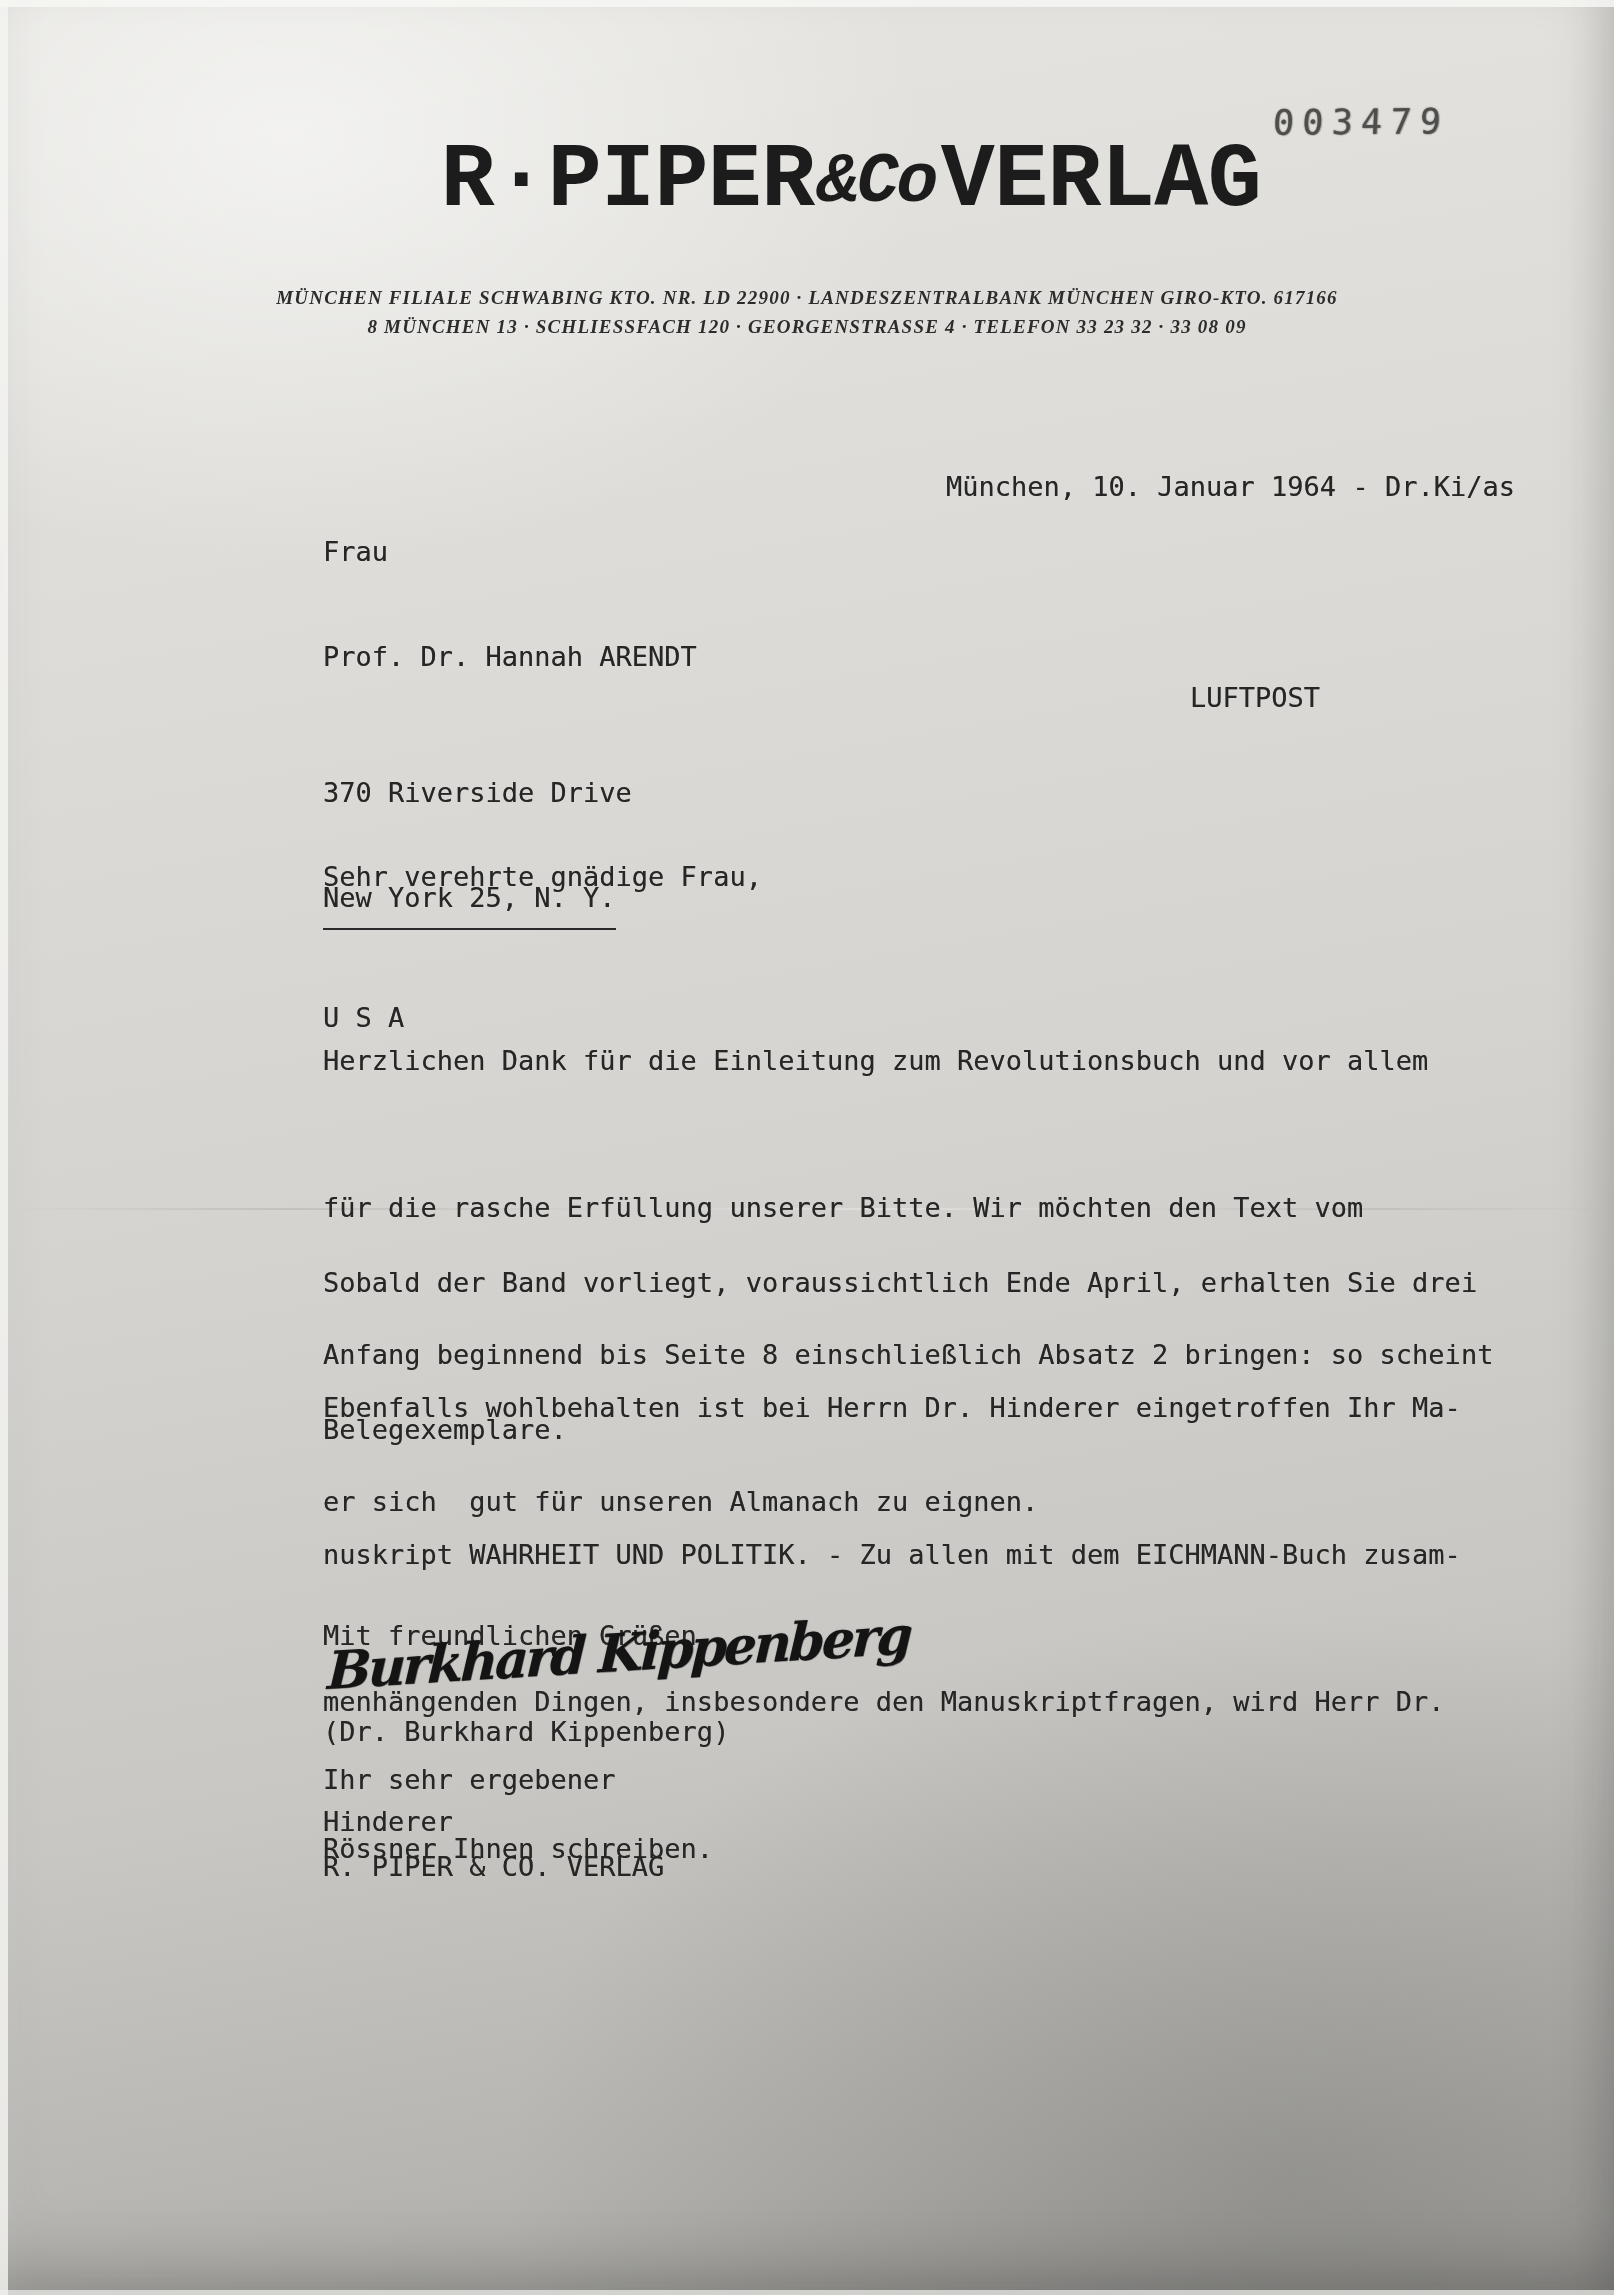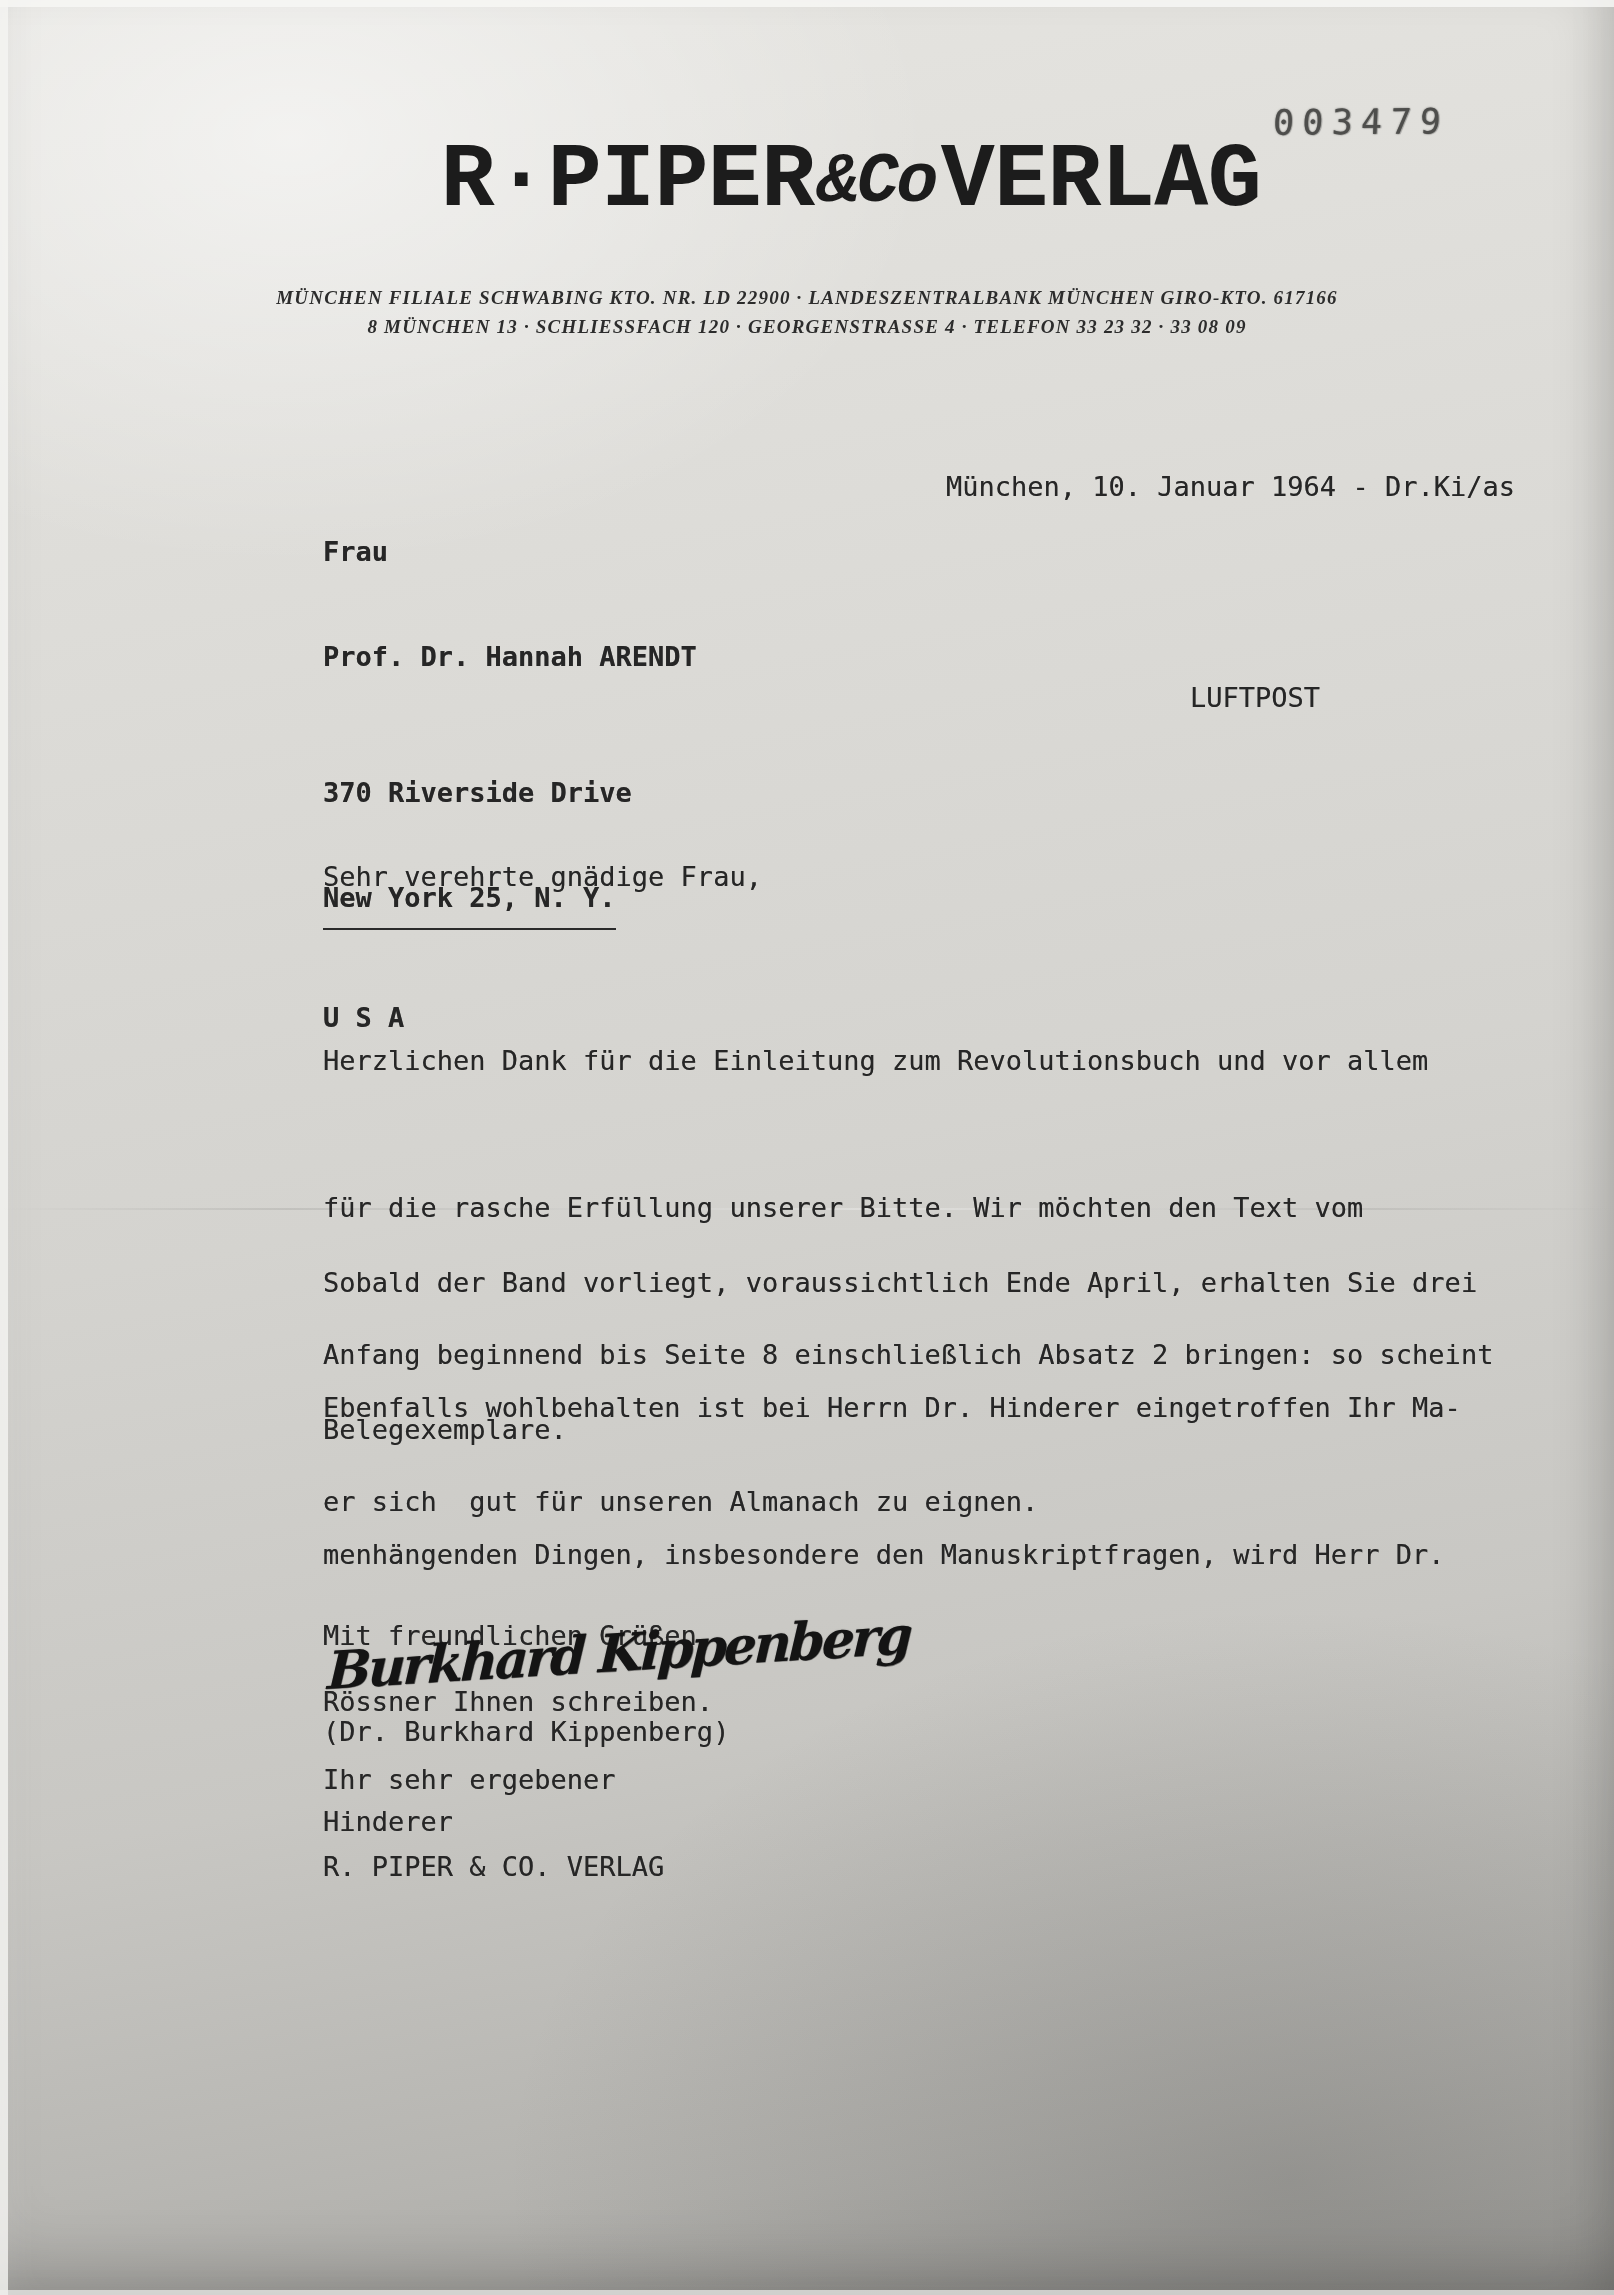--- a/index.html
+++ b/index.html
@@ -79,7 +79,7 @@
     white-space: pre;
     text-shadow: 0 0 0.6px rgba(45,45,45,0.55);
   }
-  .recipient { top: 464px; left: 323px; line-height: 35px; font-weight: bold; }
+  .recipient { top: 464px; left: 323px; line-height: 35px; }
   .recipient .gap { margin-top: 31px; }
   .recipient .underlined {
     display: inline-block;

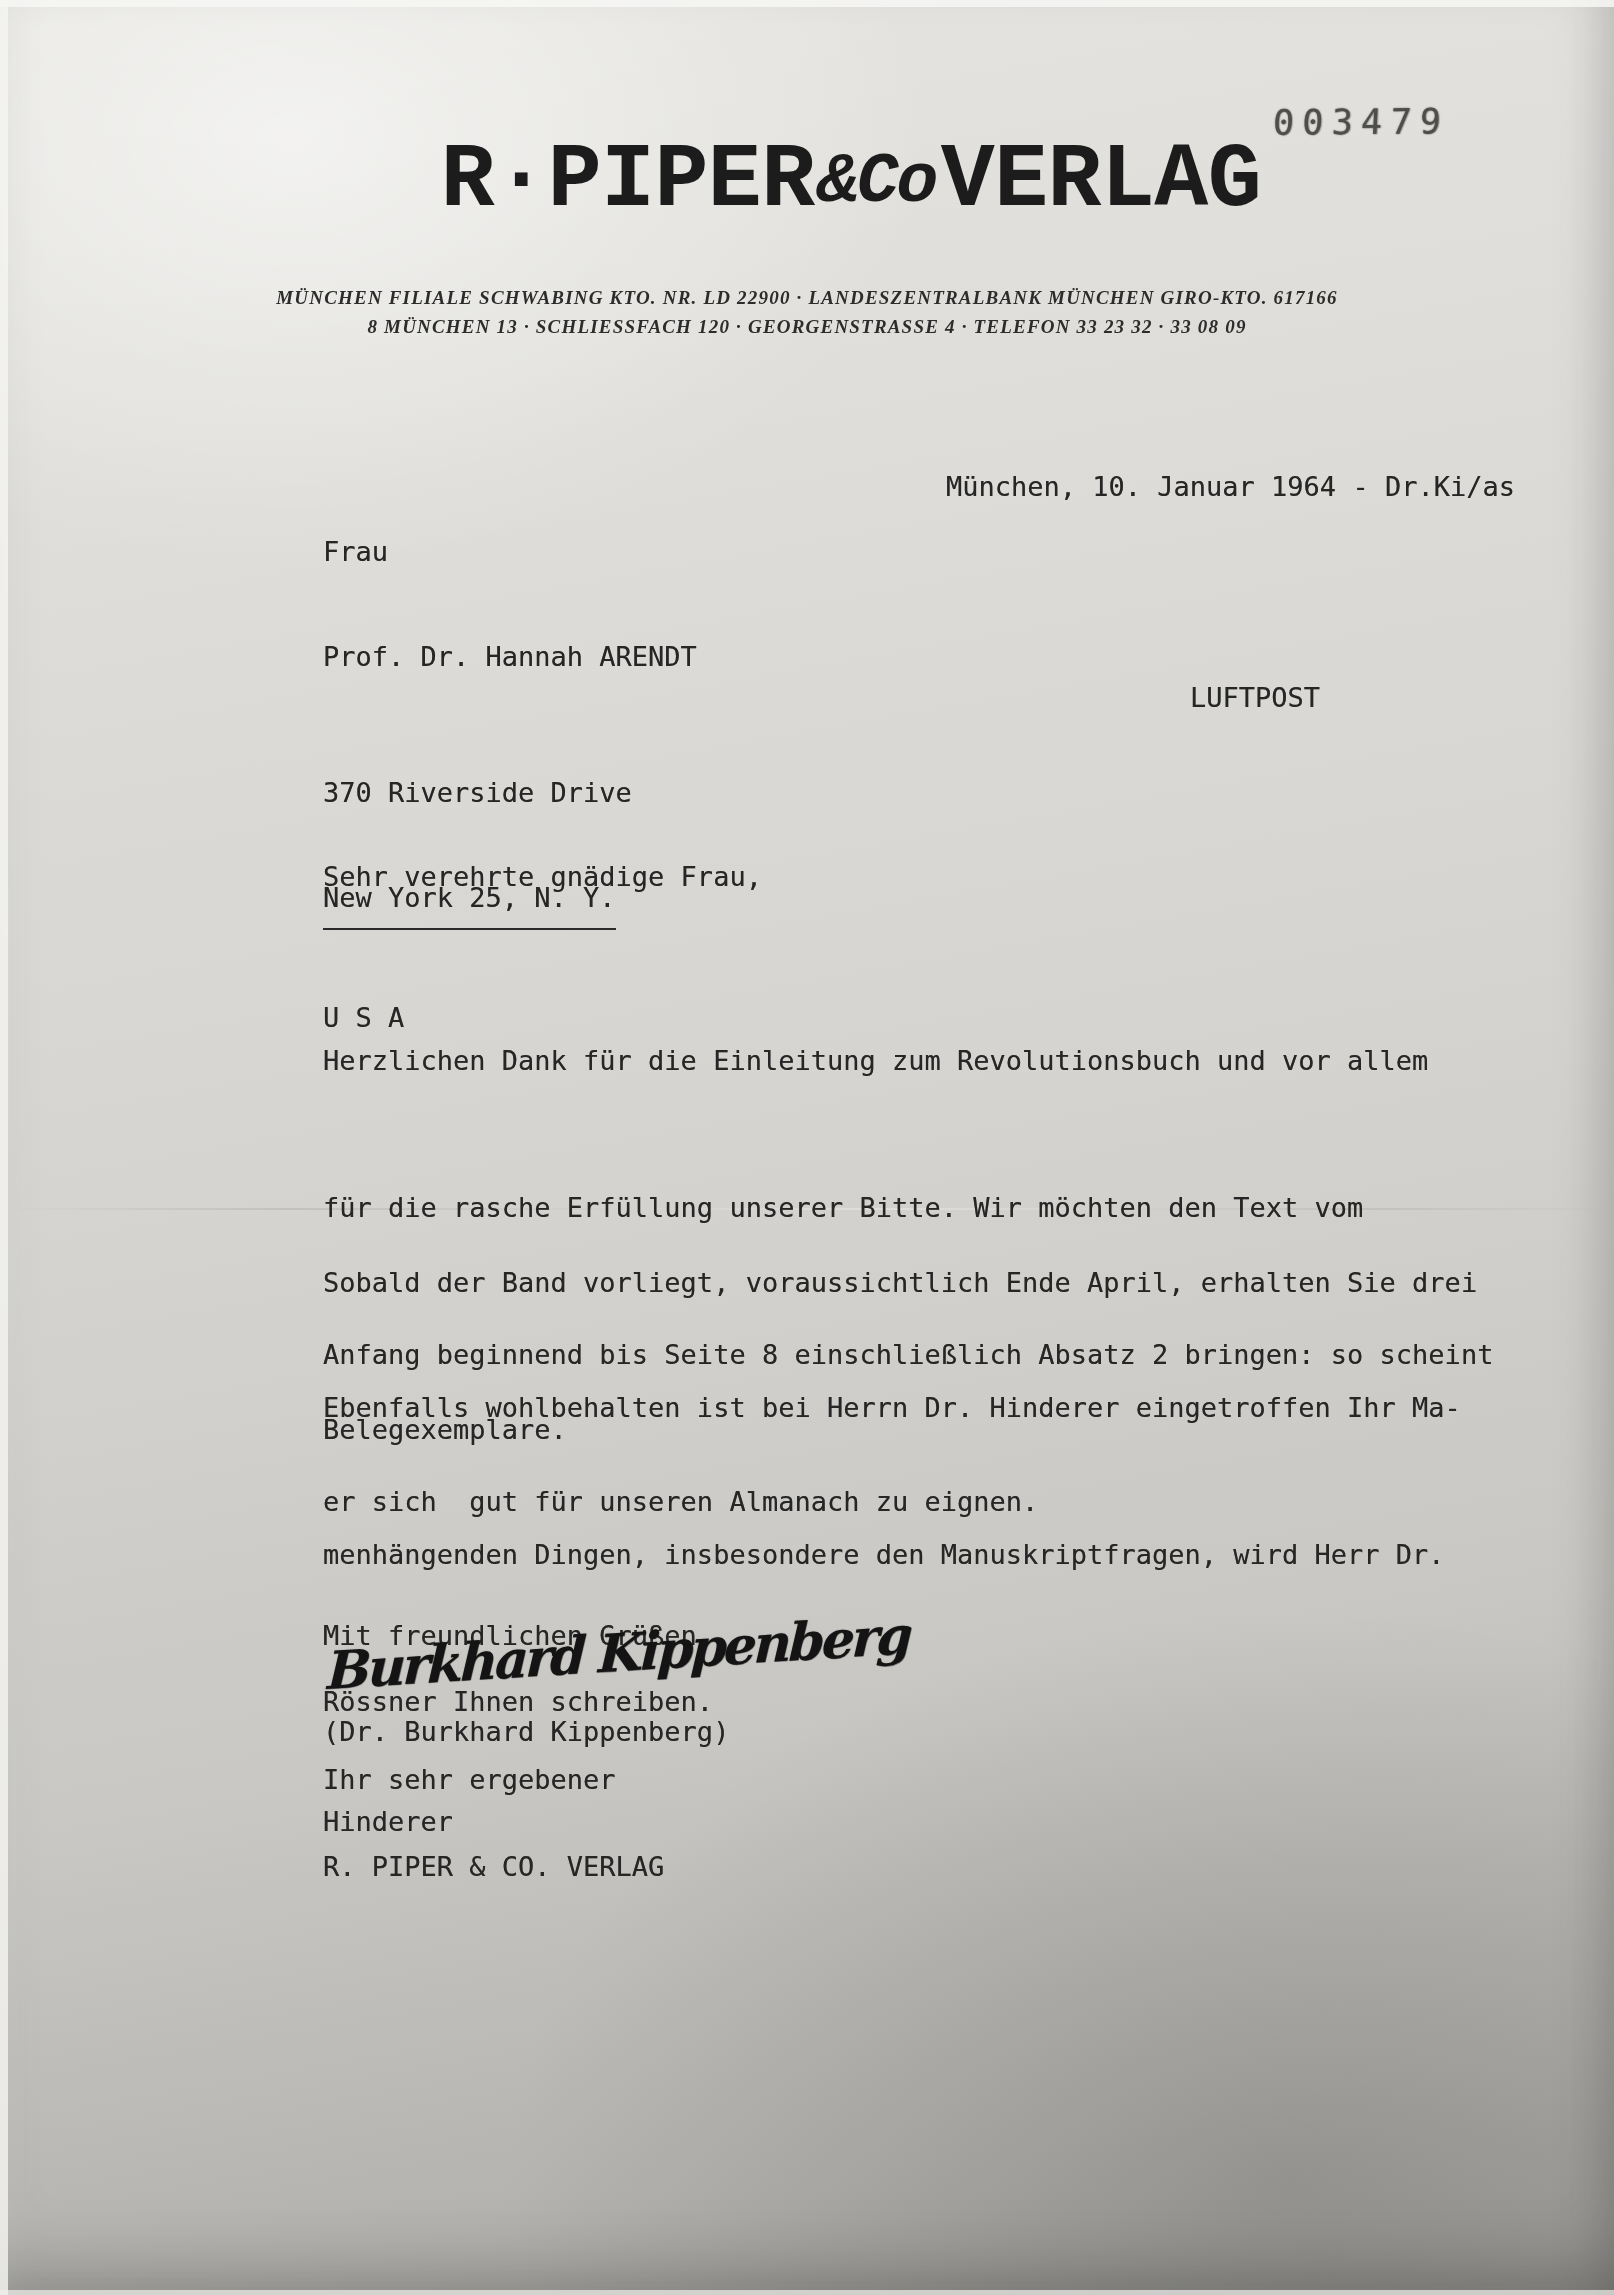--- a/index.html
+++ b/index.html
@@ -157,6 +157,7 @@
 
   <div class="typed para para-3">
     <div>Ebenfalls wohlbehalten ist bei Herrn Dr. Hinderer eingetroffen Ihr Ma-</div>
+    <div>nuskript WAHRHEIT UND POLITIK. - Zu allen mit dem EICHMANN-Buch zusam-</div>
     <div>menhängenden Dingen, insbesondere den Manuskriptfragen, wird Herr Dr.</div>
     <div>Rössner Ihnen schreiben.</div>
   </div>

